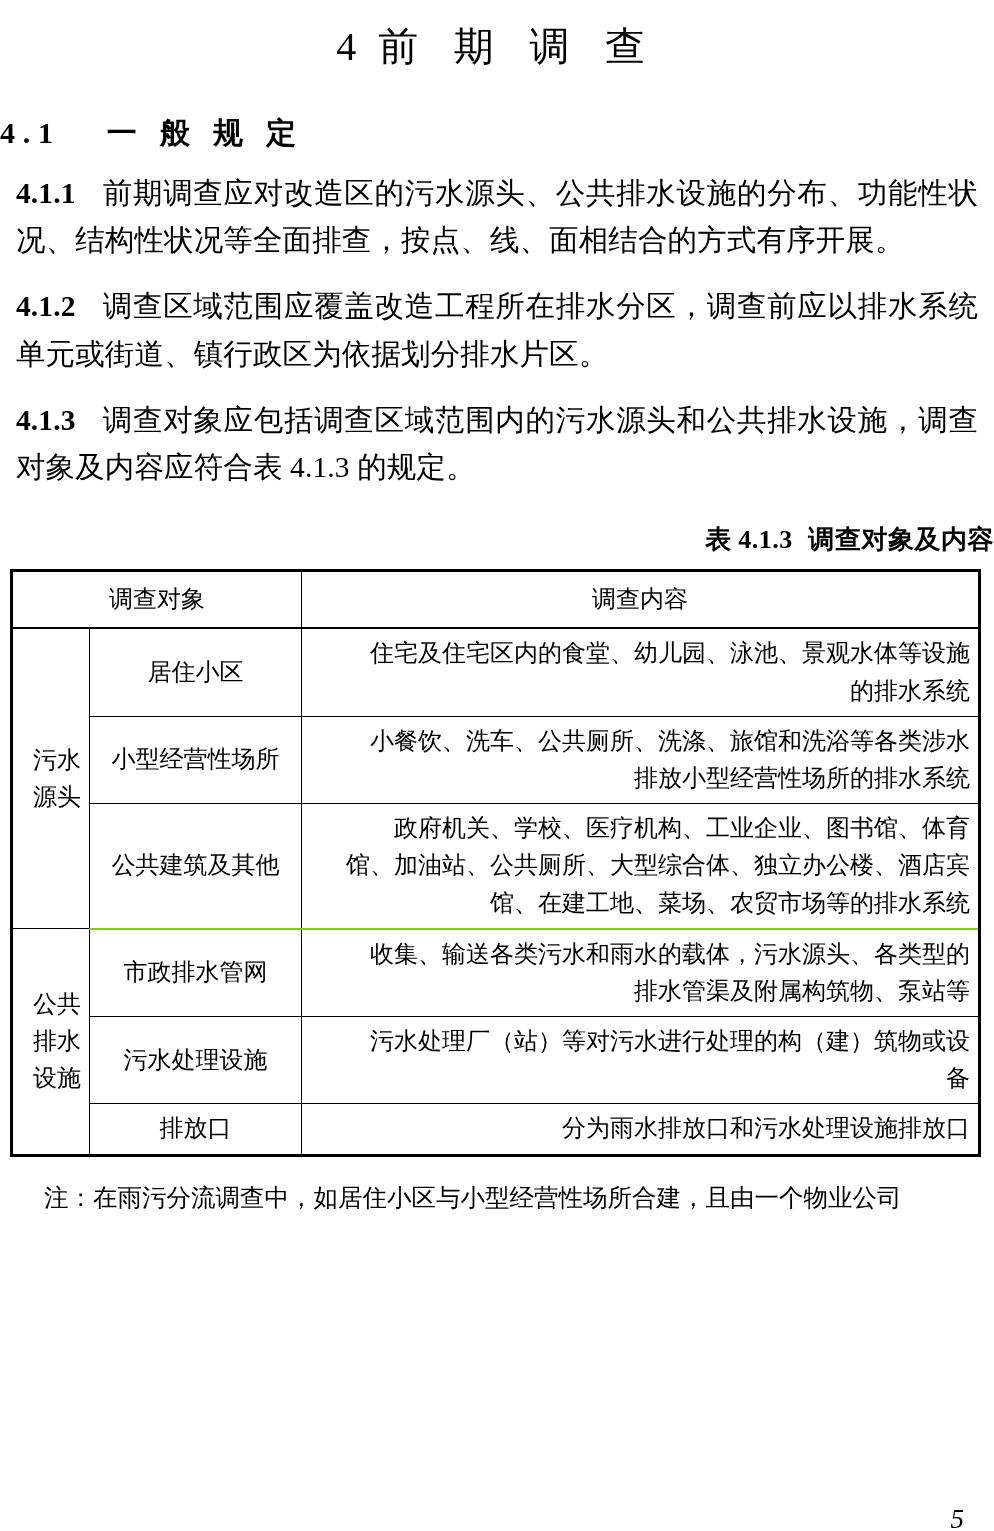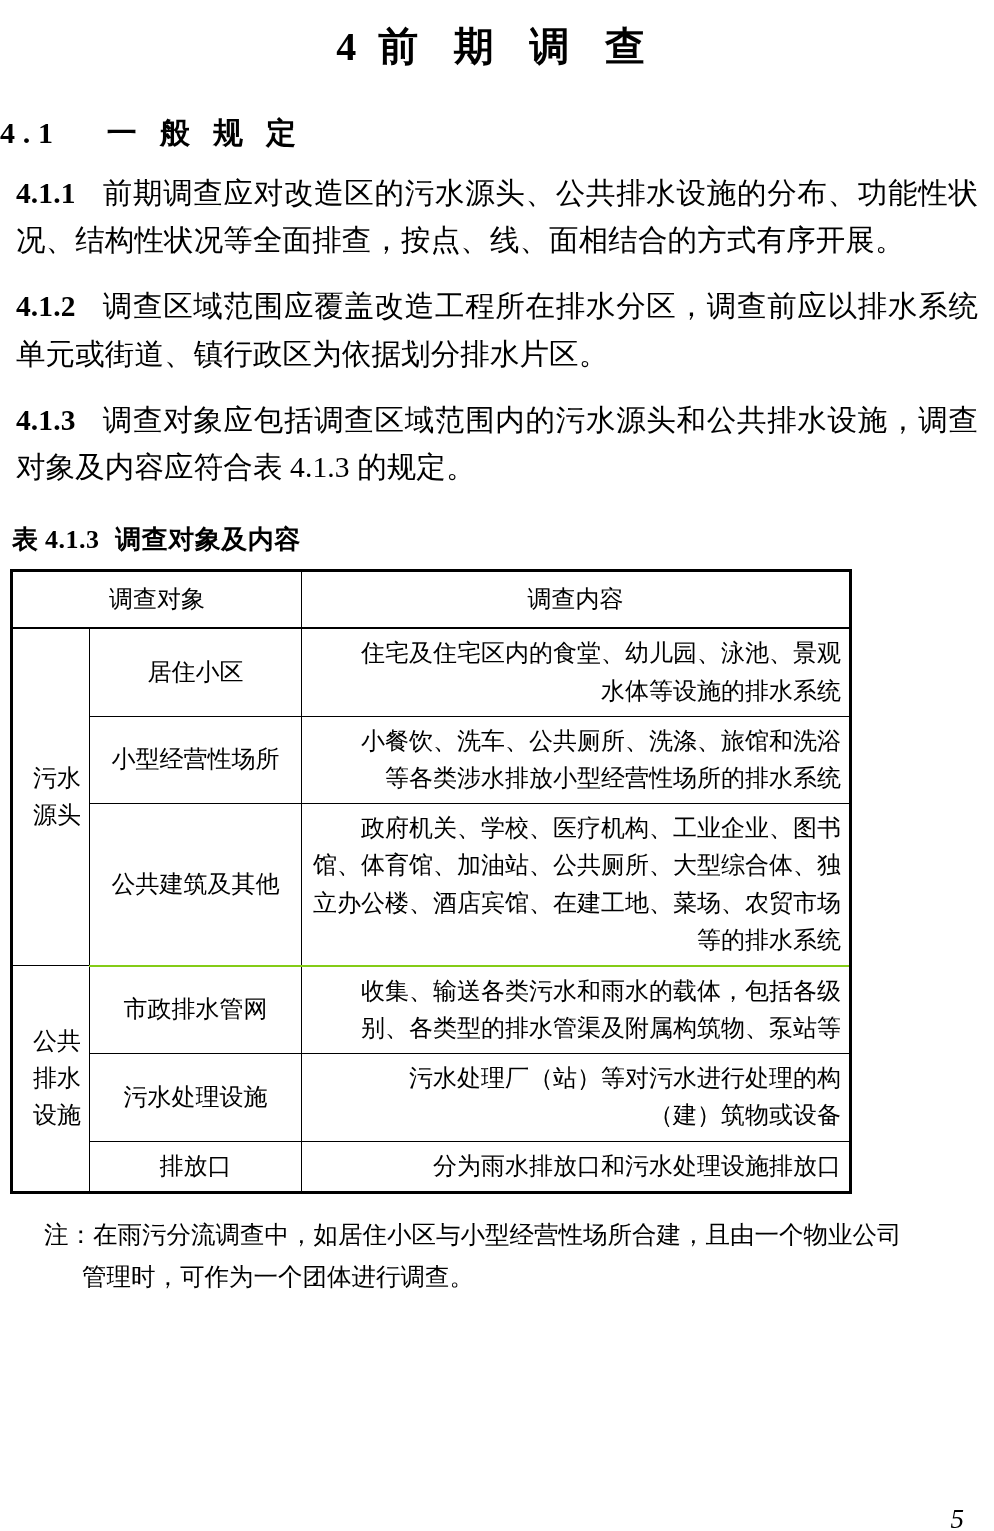--- a/index.html
+++ b/index.html
@@ -27,7 +27,7 @@
   .chapter-title {
     text-align: center;
     font-size: 40px;
-    font-weight: bold;
+    font-weight: normal;
     letter-spacing: 0.32em;
     margin: 22px 0 8px 0;
     padding: 0;

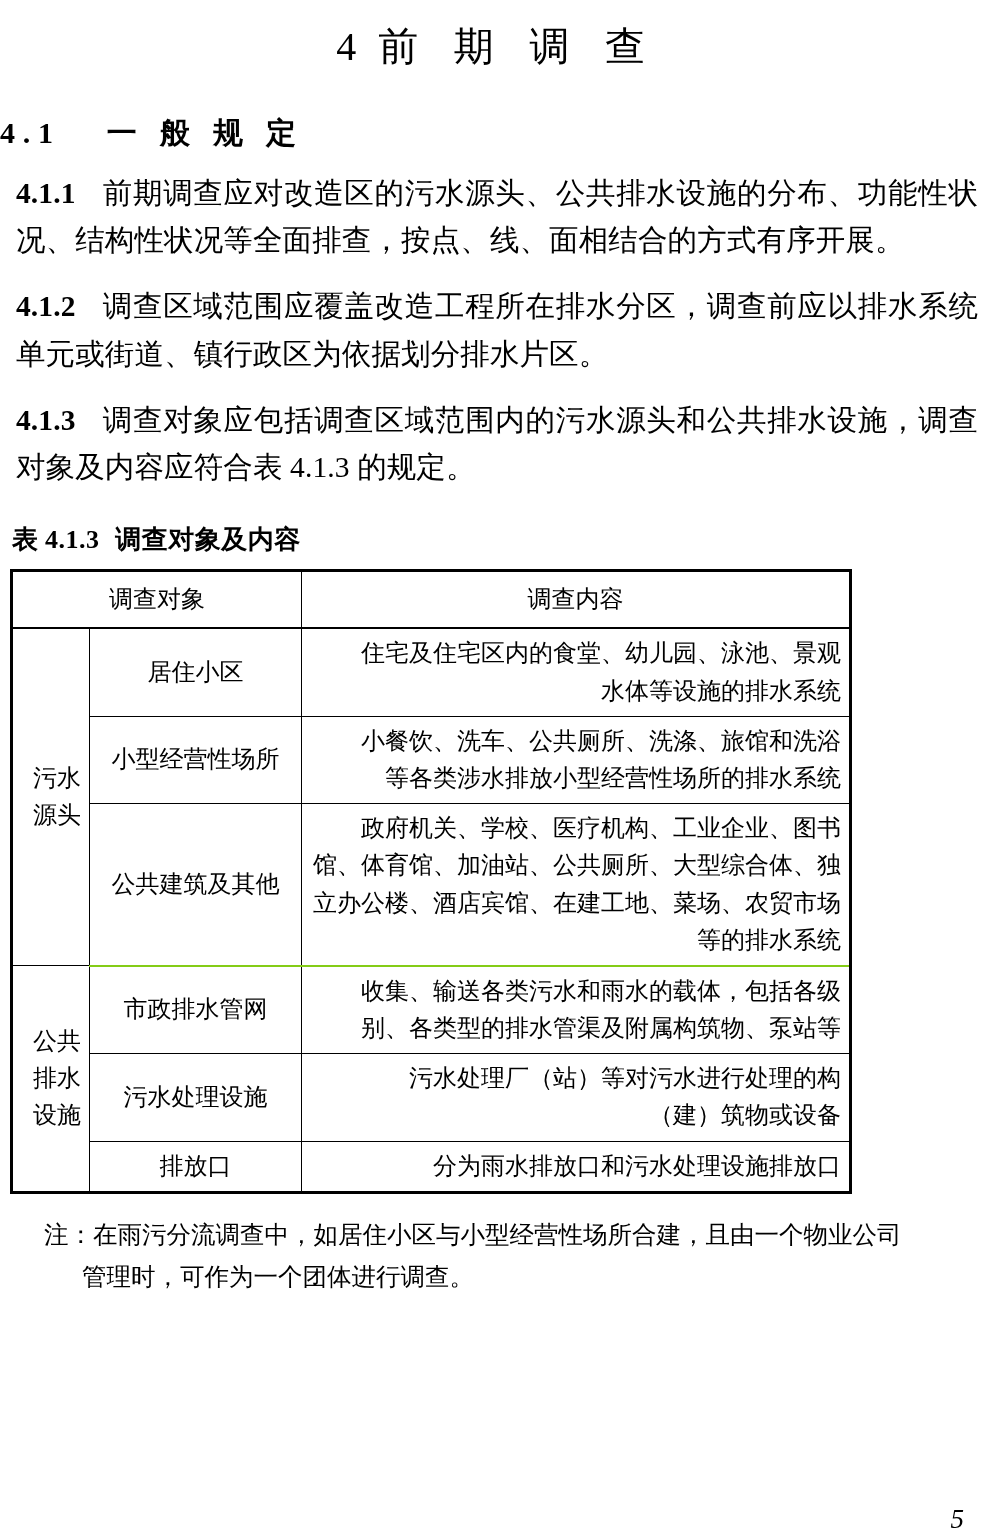--- a/index.html
+++ b/index.html
@@ -61,10 +61,10 @@
 
   
   .table-caption {
-    text-align: left;
+    text-align: right;
     font-size: 26px;
     font-weight: bold;
-    margin: 30px 0 12px 12px;
+    margin: 30px 0 12px 4px;
     letter-spacing: 0.02em;
   }
   .table-caption .capnum {

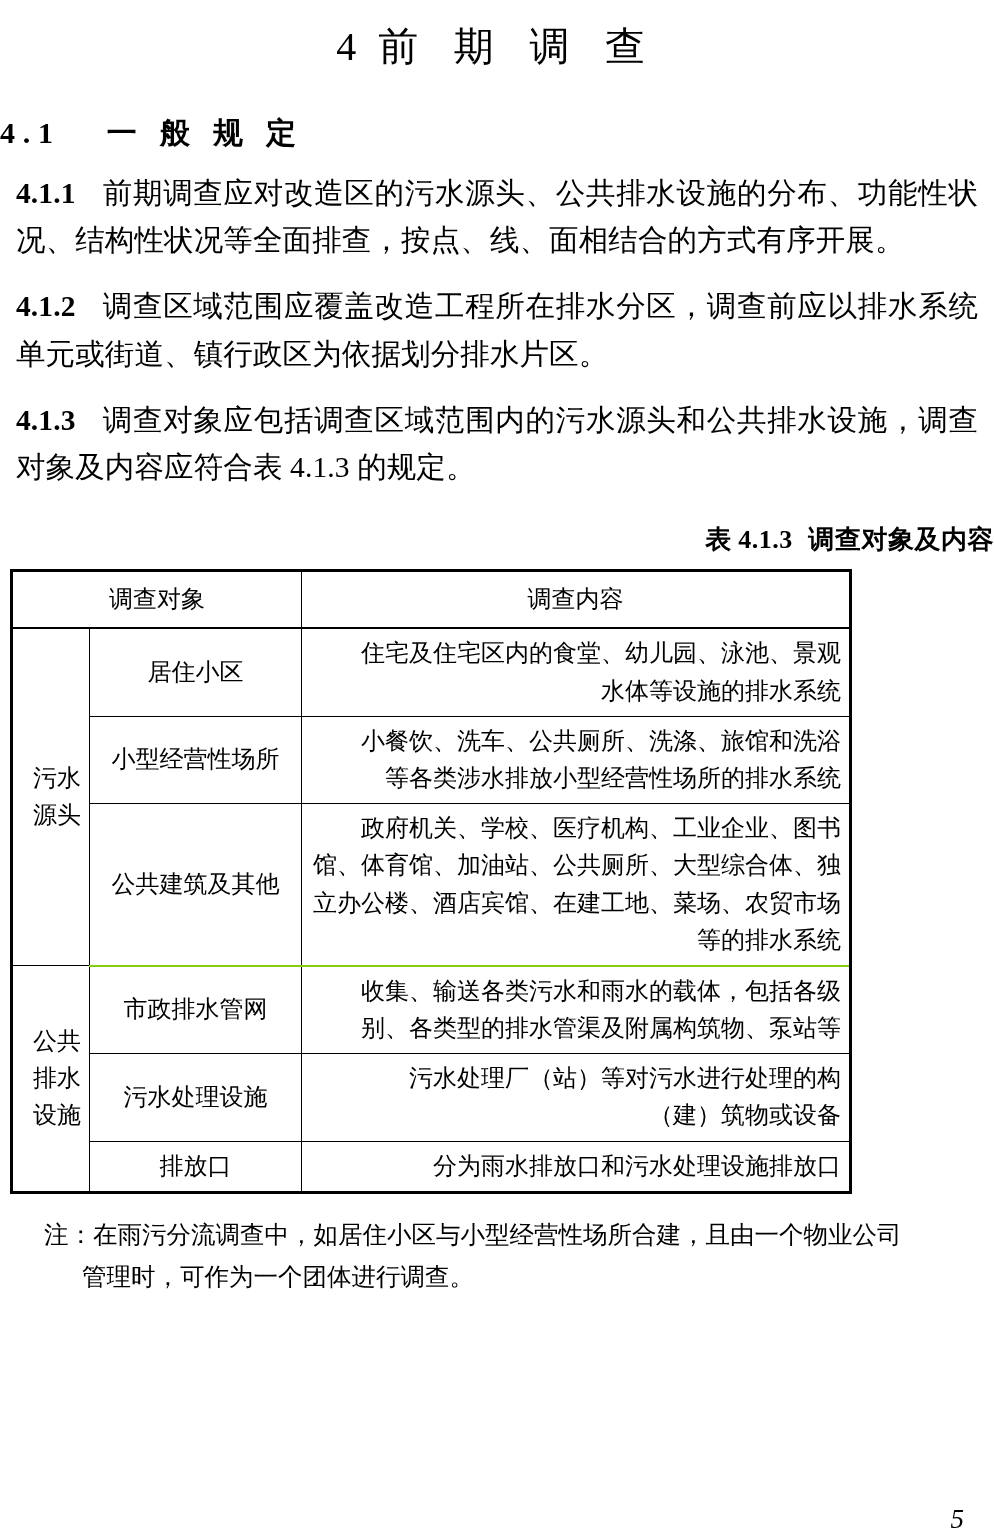--- a/index.html
+++ b/index.html
@@ -77,7 +77,7 @@
   }
   table.survey {
     border-collapse: collapse;
-    width: 842px;
+    width: 971px;
     table-layout: fixed;
     border-top: 3px solid #000;
     border-bottom: 3px solid #000;

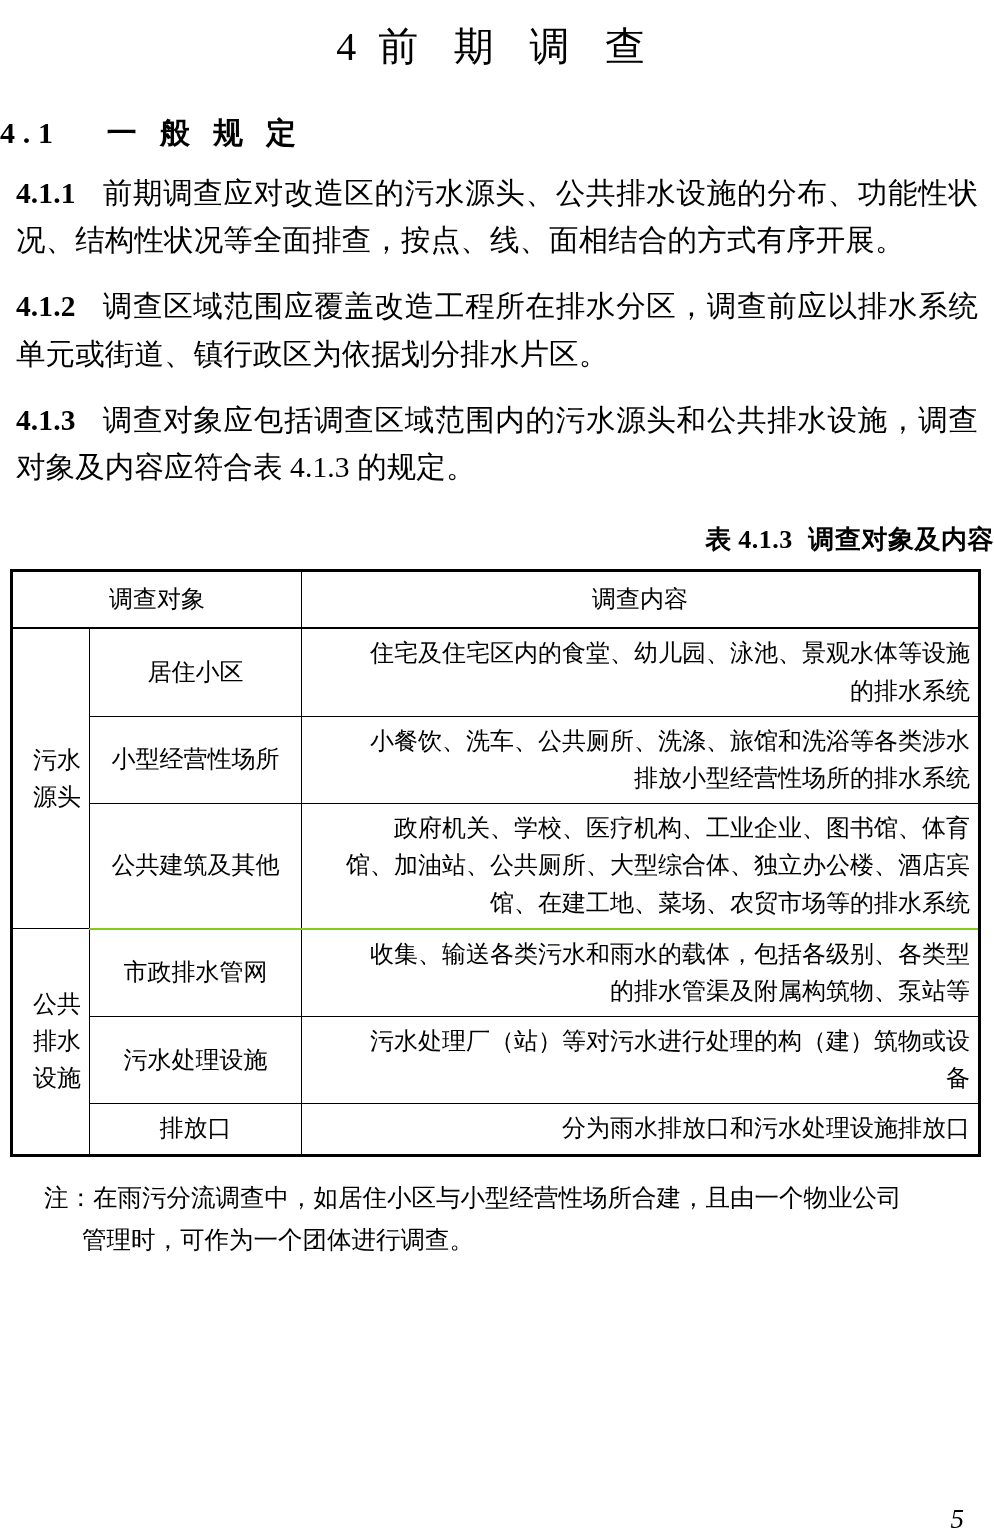--- a/index.html
+++ b/index.html
@@ -207,7 +207,7 @@
         <tr>
           <td class="group-cell" rowspan="3">公共排水设施</td>
           <td class="object-cell">市政排水管网</td>
-          <td class="content-cell">收集、输送各类污水和雨水的载体，包括各级别、各类型的排水管渠及附属构筑物、泵站等</td>
+          <td class="content-cell">收集、输送各类污水和雨水的载体，污水源头、各类型的排水管渠及附属构筑物、泵站等</td>
         </tr>
         <tr>
           <td class="object-cell">污水处理设施</td>

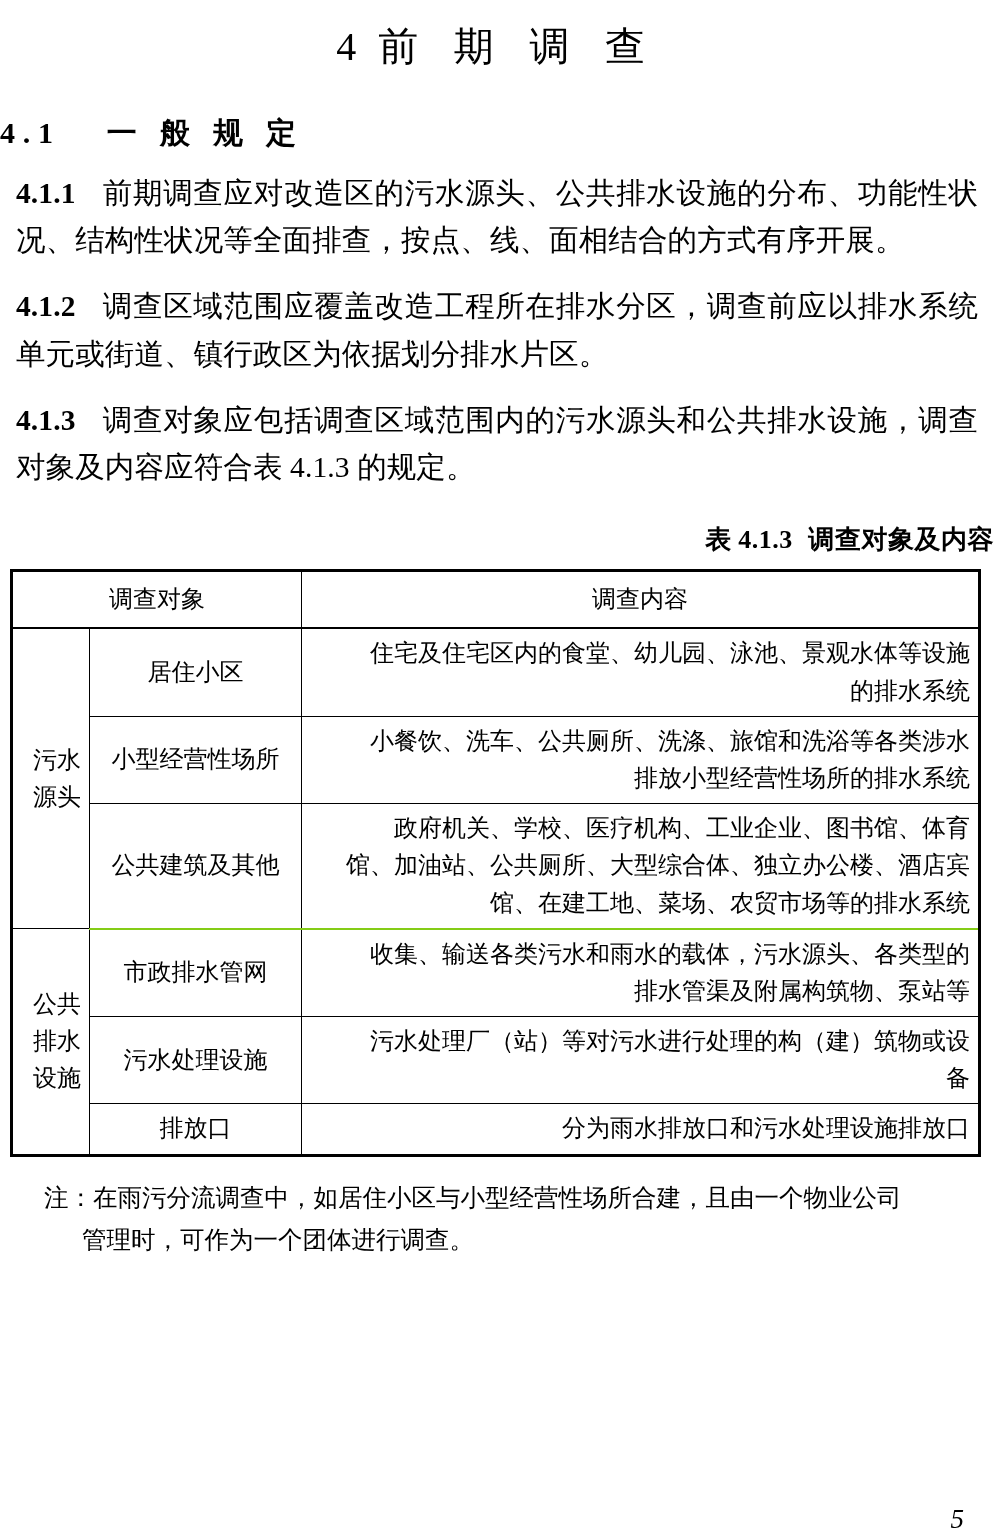--- a/index.html
+++ b/index.html
@@ -223,7 +223,6 @@
 
   <div class="note">
     <span class="note-label">注：</span><span>在雨污分流调查中，如居住小区与小型经营性场所合建，且由一个物业公司</span>
-    <span class="note-cont">管理时，可作为一个团体进行调查。</span>
   </div>
 
   <div class="page-number">5</div>

